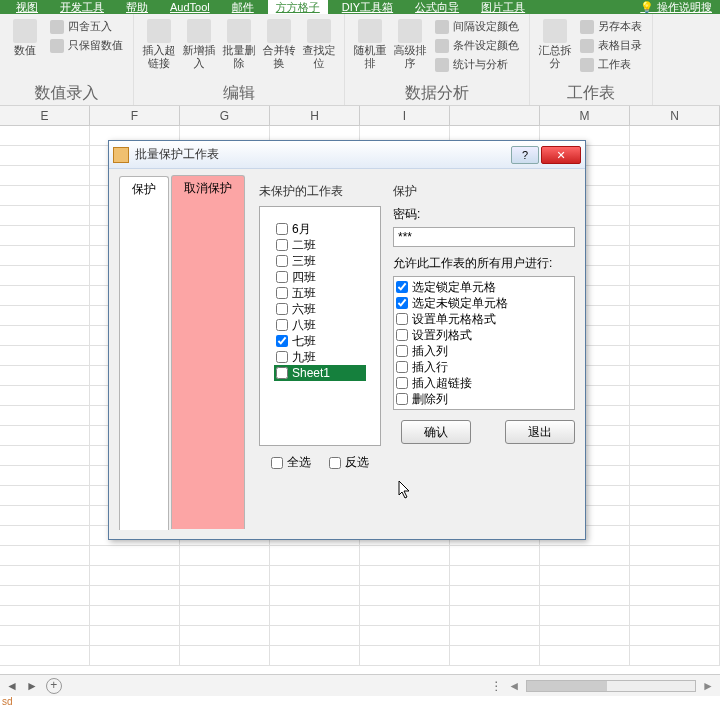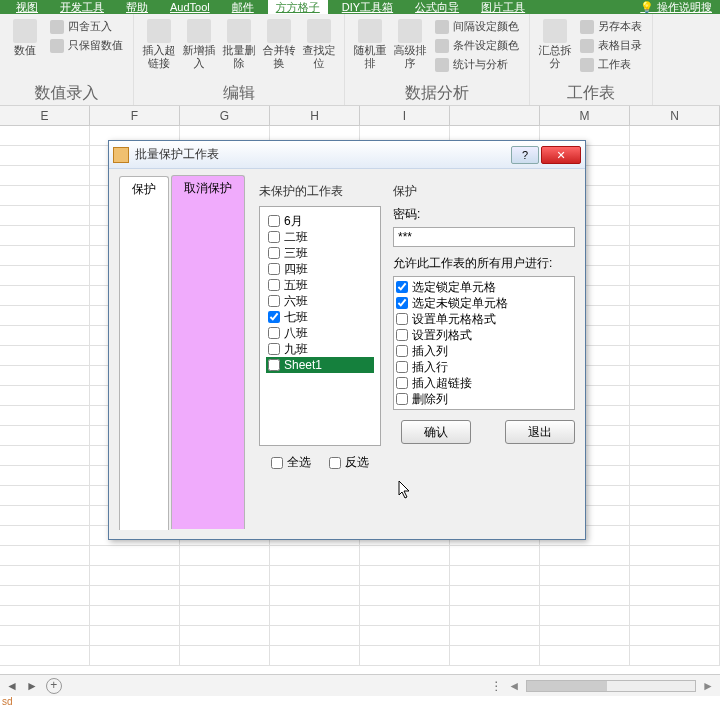--- a/index.html
+++ b/index.html
@@ -49,7 +49,7 @@
 
   .dlgbody { padding: 6px 10px 10px 10px; display: flex; flex-direction: row; height: calc(100% - 28px); }
   .tabs { display: flex; }
-  .dlg-tab { padding: 4px 12px; border: 1px solid #b5b5b5; border-bottom: none; background: #f0abfc; margin-right: 2px; border-radius: 3px 3px 0 0; cursor: pointer; font-size: 12px; }
+  .dlg-tab { padding: 4px 12px; border: 1px solid #b5b5b5; border-bottom: none; background: #fca5a5; margin-right: 2px; border-radius: 3px 3px 0 0; cursor: pointer; font-size: 12px; }
   .dlg-tab.active { background: #fff; position: relative; top: 1px; }
   .tabline { border-top: 1px solid #b5b5b5; margin-top: -1px; }
 

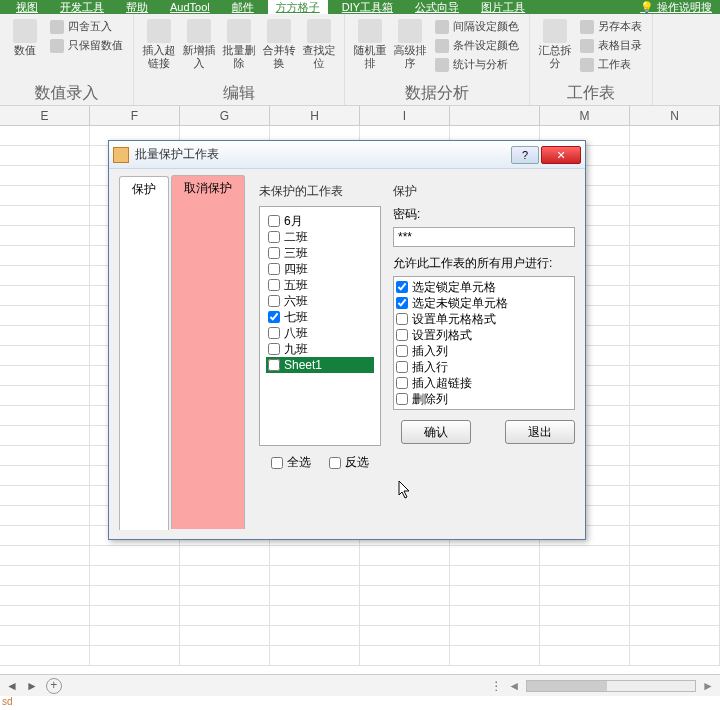--- a/index.html
+++ b/index.html
@@ -56,7 +56,7 @@
   .panes { display: flex; gap: 12px; flex: 1; padding-top: 8px; margin-left: 12px; }
   .pane { flex: 1; position: relative; }
   .group-title { font-size: 12px; color: #333; margin-bottom: 6px; }
-  .listbox { border: 1px solid #aaa; height: 240px; background: #fff; overflow: hidden; padding: 6px; }
+  .listbox { border: 1px solid #aaa; height: 240px; background: #fff; overflow: hidden; padding: 14px; }
   .list-item { display: flex; align-items: center; gap: 4px; padding: 0 2px; font-size: 12px; height: 16px; }
   .list-item.selected { background: #15803d; color: #fff; }
   input[type=checkbox] { width: 12px; height: 12px; }

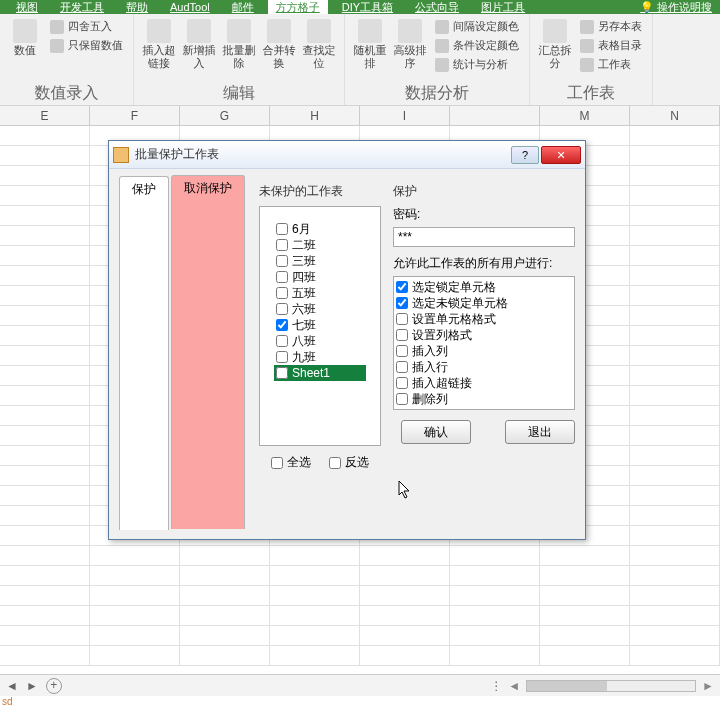--- a/index.html
+++ b/index.html
@@ -535,12 +535,12 @@
               <span>六班</span>
             </div>
           <div class="list-item">
+              <input type="checkbox" style="">
+              <span>八班</span>
+            </div>
+          <div class="list-item">
               <input type="checkbox" checked="" style="">
               <span>七班</span>
-            </div>
-          <div class="list-item">
-              <input type="checkbox" style="">
-              <span>八班</span>
             </div>
           <div class="list-item">
               <input type="checkbox" style="">

